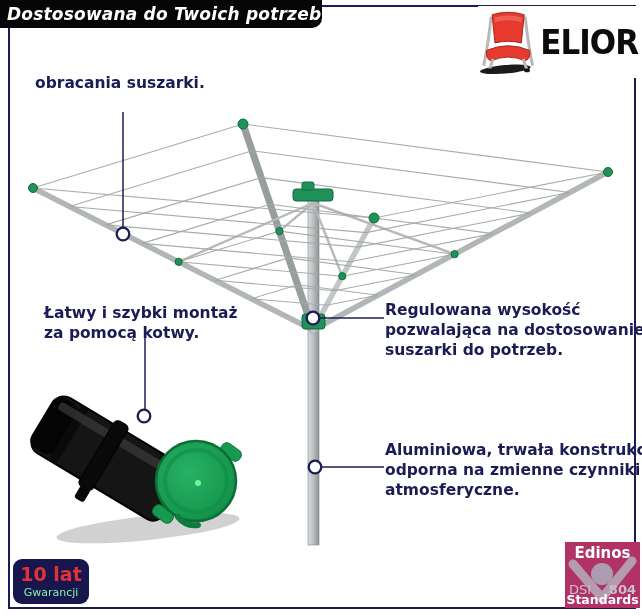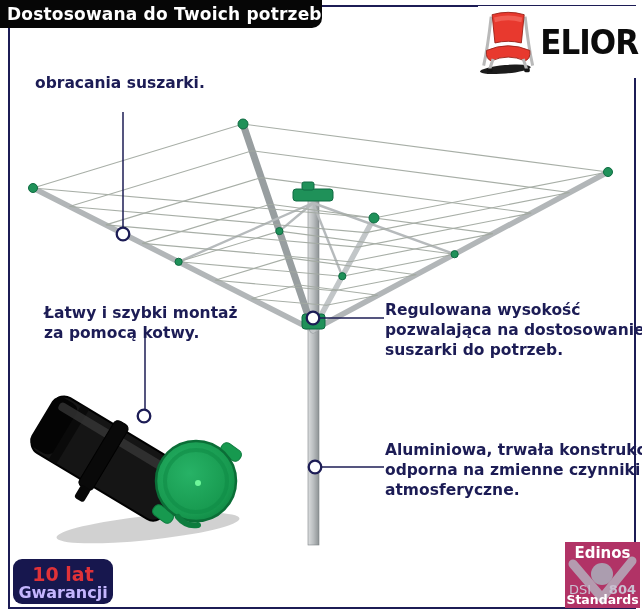--- a/index.html
+++ b/index.html
@@ -19,7 +19,7 @@
     background:#060606;color:#ffffff;
     border-bottom-right-radius:10px;
     display:flex;align-items:center;padding-left:7px;box-sizing:border-box;
-    font-size:17px;font-weight:bold;letter-spacing:.2px;white-space:nowrap;
+    font-size:17px;font-weight:bold;letter-spacing:.2px;white-space:nowrap;font-style:italic;
   }
   
   .brand{

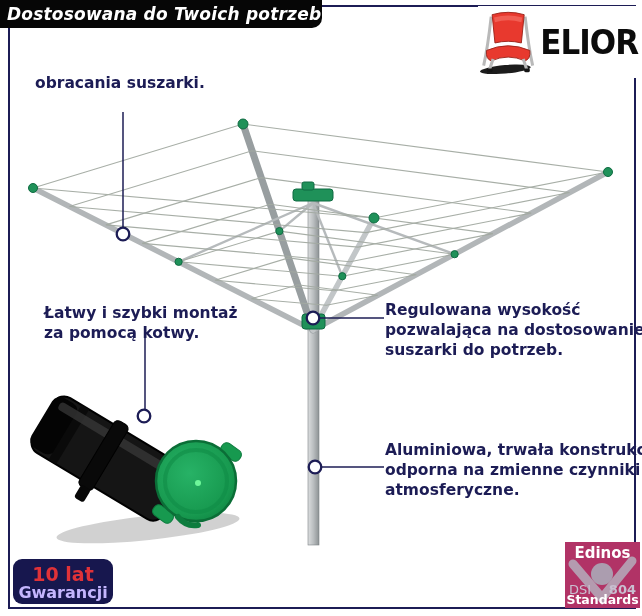--- a/index.html
+++ b/index.html
@@ -41,7 +41,7 @@
   .note-construction{left:385px;top:440px;}
   
   .badge-warranty{
-    position:absolute;left:13px;top:559px;width:100px;height:45px;z-index:7;
+    position:absolute;left:13px;top:559px;width:76px;height:45px;z-index:7;
     background:#17174e;border-radius:9px;
     display:flex;flex-direction:column;align-items:center;justify-content:center;
   }

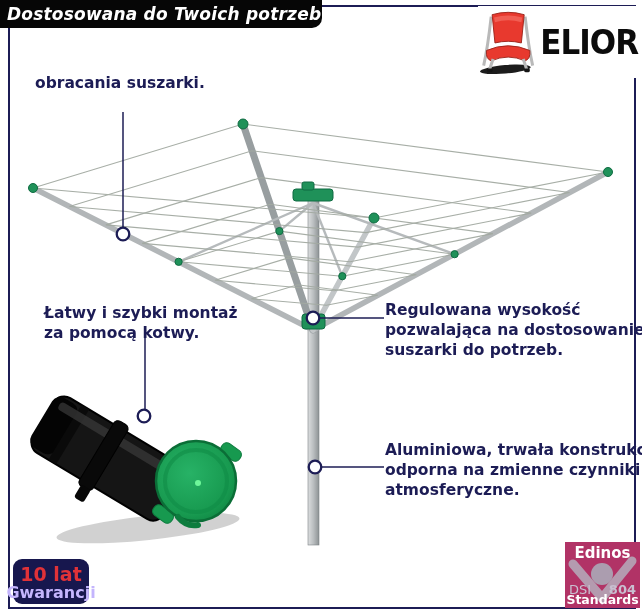--- a/index.html
+++ b/index.html
@@ -46,7 +46,7 @@
     display:flex;flex-direction:column;align-items:center;justify-content:center;
   }
   .badge-warranty .value{color:#e03238;font-size:19px;font-weight:bold;line-height:21px;}
-  .badge-warranty .label{color:#c4b5fd;font-size:16px;font-weight:bold;line-height:15px;}
+  .badge-warranty .label{color:#86efac;font-size:11px;font-weight:normal;line-height:15px;}
   
   .badge-cert{
     position:absolute;left:565px;top:542px;width:75px;height:66px;z-index:7;

